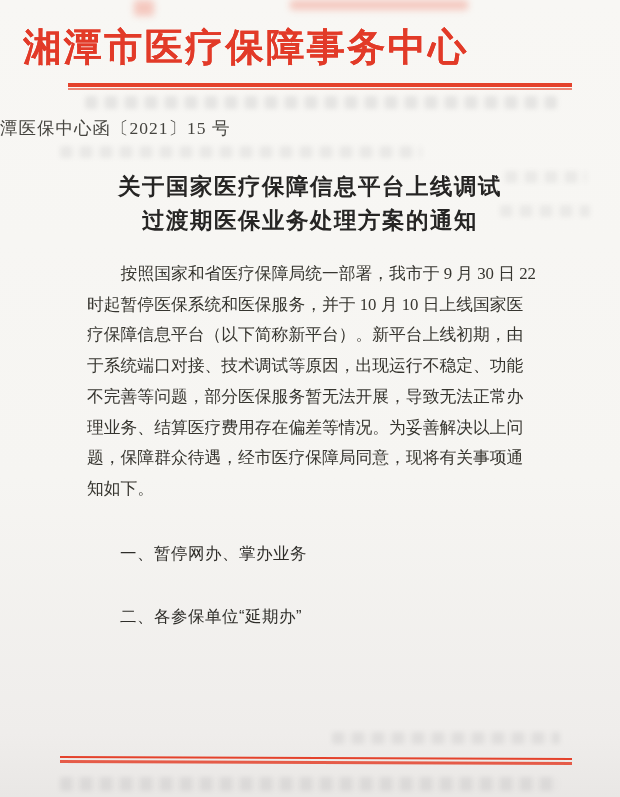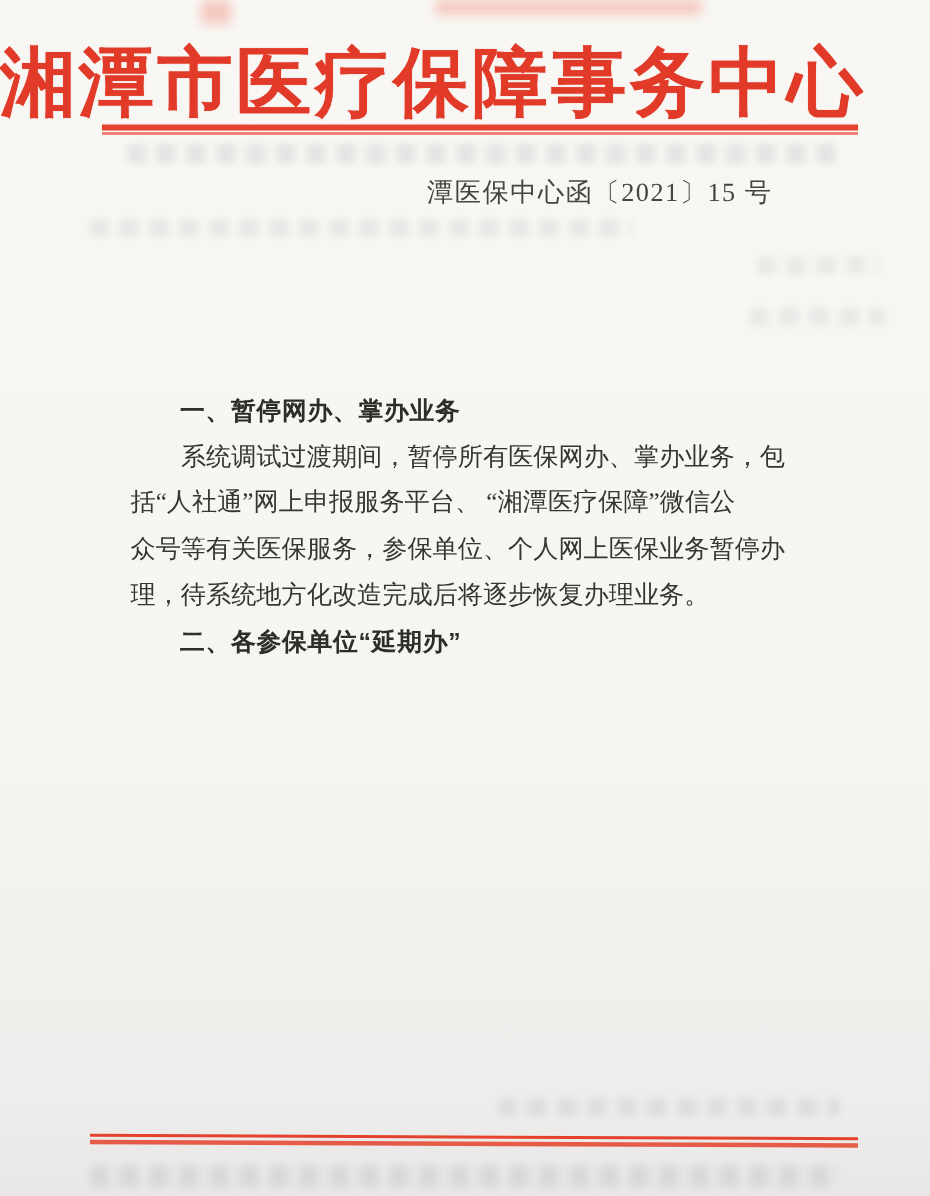--- a/index.html
+++ b/index.html
@@ -15,8 +15,8 @@
   
   .org-name{
     position:absolute;top:22px;left:0;width:492px;
-    text-align:left;
-    font-size:50px;font-weight:700;letter-spacing:2.5px;
+    text-align:center;
+    font-size:38px;font-weight:700;letter-spacing:2.5px;
     color:#e23a28;
     text-shadow:0 0 .5px #e23a28;
     white-space:nowrap;

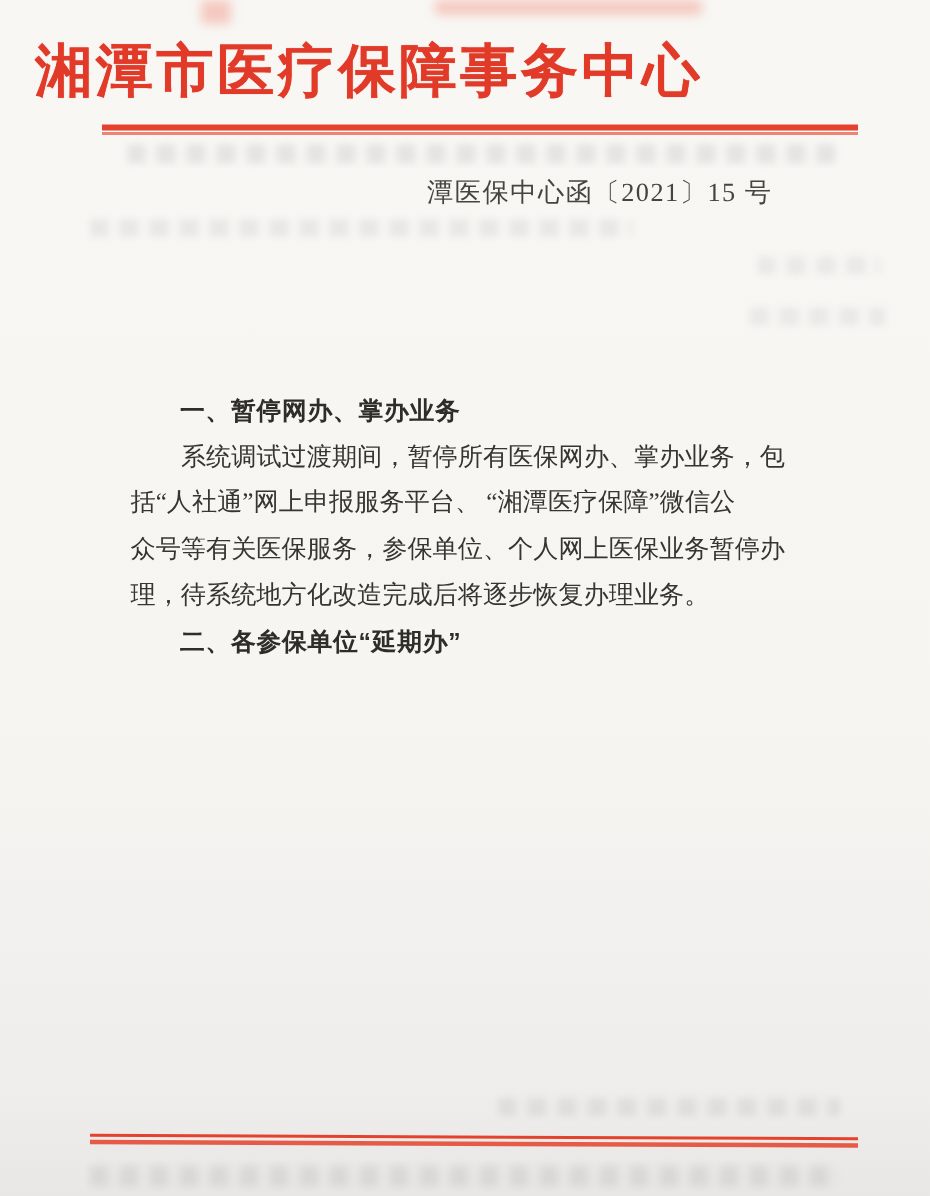--- a/index.html
+++ b/index.html
@@ -31,7 +31,7 @@
   }
   .doc-number{
     position:absolute;top:116px;left:0;width:515px;
-    text-align:right;
+    text-align:left;
     font-size:17.5px;letter-spacing:1px;color:#45443f;
     white-space:nowrap;
   }

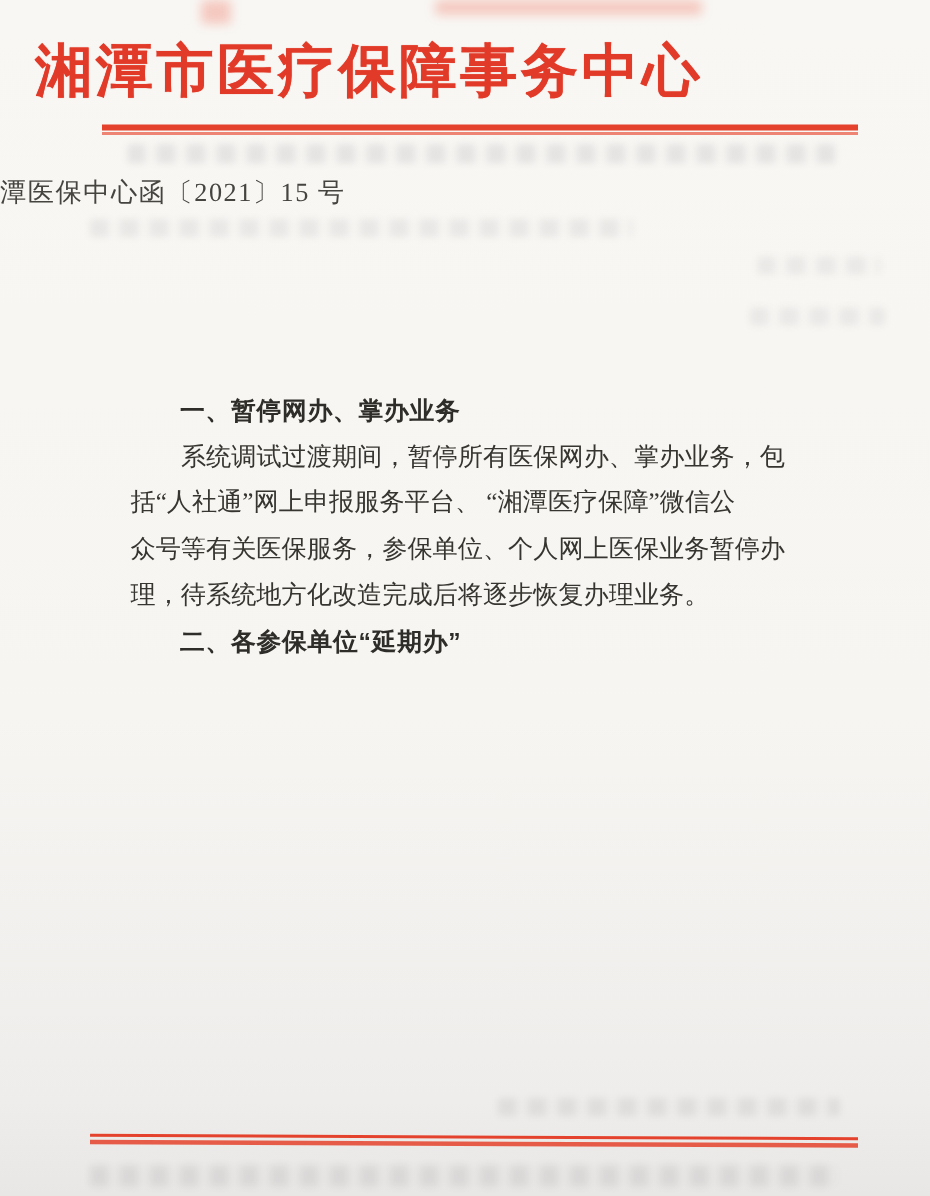--- a/index.html
+++ b/index.html
@@ -95,6 +95,8 @@
   <div class="header-rule"></div>
   <div class="doc-number">潭医保中心函〔2021〕15 号</div>
 
+  <div class="doc-title multiline">关于国家医疗保障信息平台上线调试
+过渡期医保业务处理方案的通知</div>
 
   <div class="body-text">
     <div class="sec-heading">一、暂停网办、掌办业务</div>

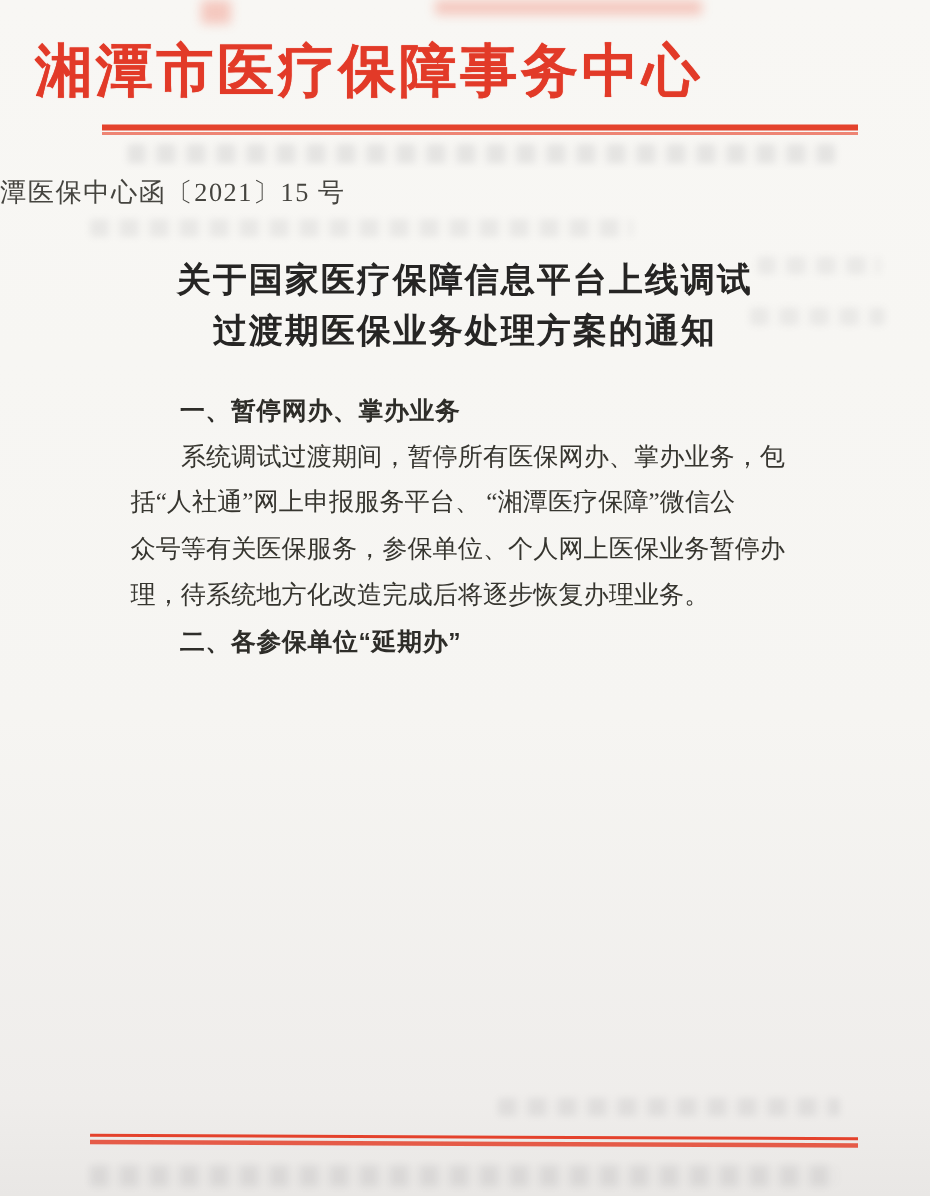--- a/index.html
+++ b/index.html
@@ -99,6 +99,14 @@
 过渡期医保业务处理方案的通知</div>
 
   <div class="body-text">
+    <div class="multiline indent">按照国家和省医疗保障局统一部署，我市于 9 月 30 日 22
+时起暂停医保系统和医保服务，并于 10 月 10 日上线国家医
+疗保障信息平台（以下简称新平台）。新平台上线初期，由
+于系统端口对接、技术调试等原因，出现运行不稳定、功能
+不完善等问题，部分医保服务暂无法开展，导致无法正常办
+理业务、结算医疗费用存在偏差等情况。为妥善解决以上问
+题，保障群众待遇，经市医疗保障局同意，现将有关事项通
+知如下。</div>
     <div class="sec-heading">一、暂停网办、掌办业务</div>
     <div class="multiline indent">系统调试过渡期间，暂停所有医保网办、掌办业务，包
 括“人社通”网上申报服务平台、 “湘潭医疗保障”微信公

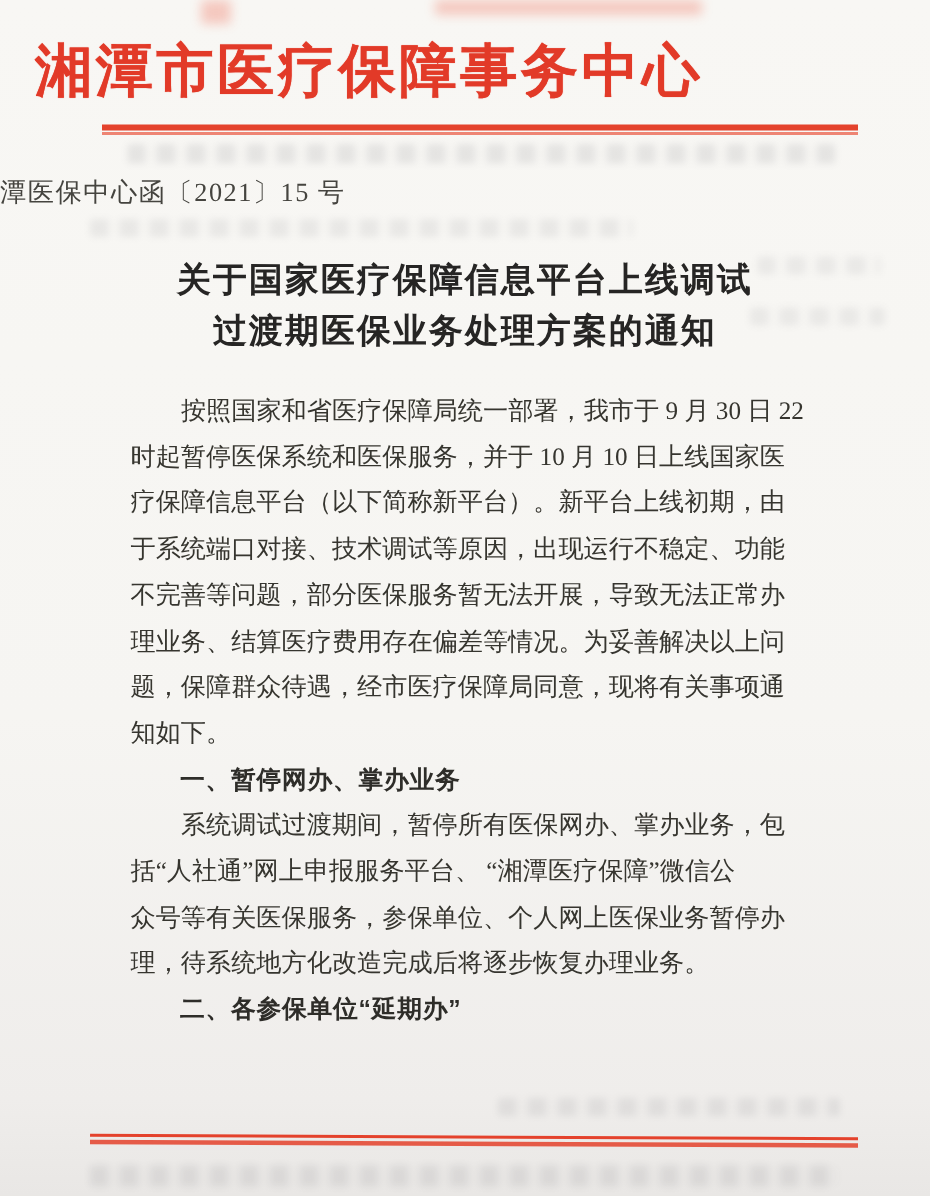--- a/index.html
+++ b/index.html
@@ -52,9 +52,9 @@
   .multiline{white-space:pre-line;}
   .indent{text-indent:2em;}
   .sec-heading{
-    font-weight:700;text-indent:2em;
+    font-weight:400;text-indent:2em;
     font-family:"Liberation Sans","DejaVu Sans",sans-serif;
-    font-size:16.5px;color:#2e2d29;letter-spacing:.5px;
+    font-size:16.5px;color:#2e2d29;letter-spacing:.5px;margin-top:33px;
   }
   
   .footer-rule{

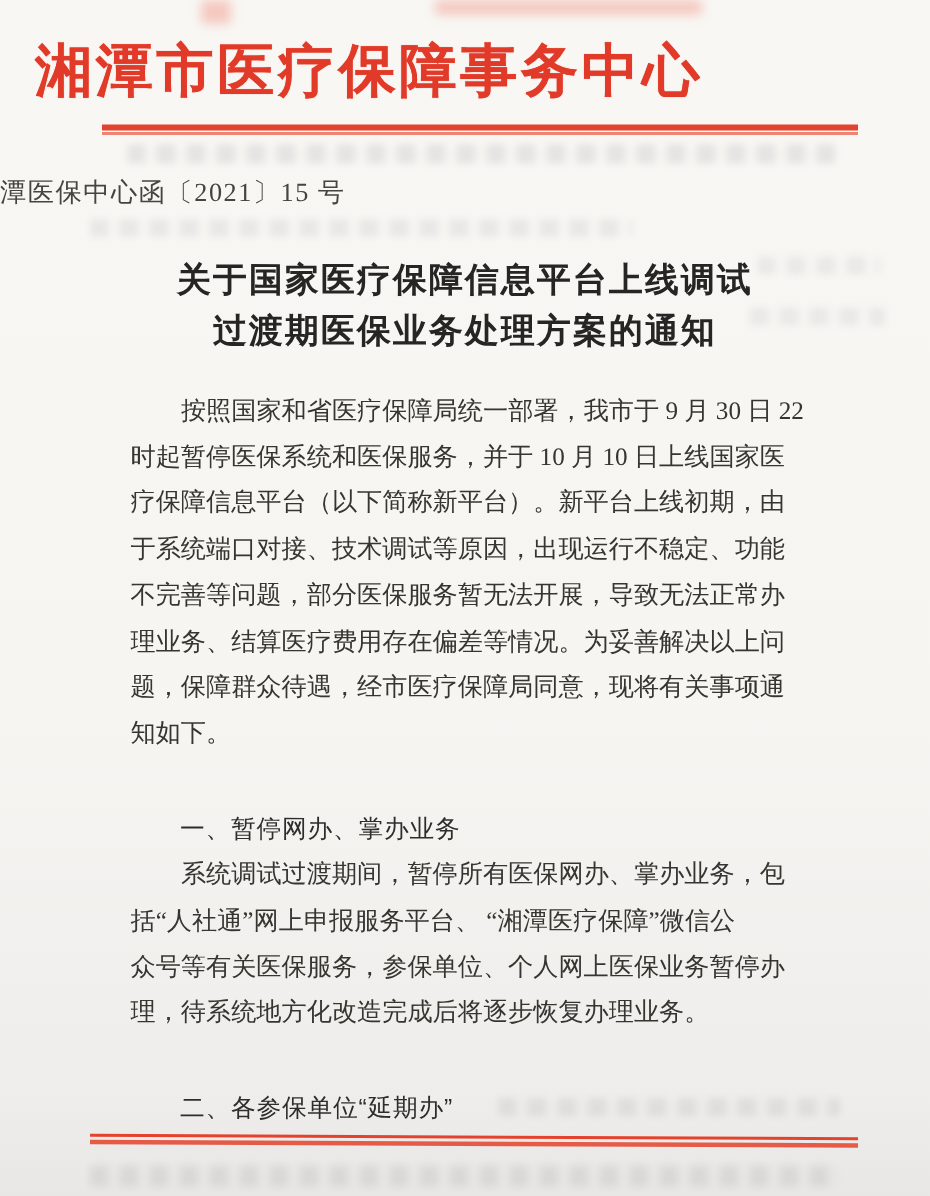--- a/index.html
+++ b/index.html
@@ -108,10 +108,6 @@
 题，保障群众待遇，经市医疗保障局同意，现将有关事项通
 知如下。</div>
     <div class="sec-heading">一、暂停网办、掌办业务</div>
-    <div class="multiline indent">系统调试过渡期间，暂停所有医保网办、掌办业务，包
-括“人社通”网上申报服务平台、 “湘潭医疗保障”微信公
-众号等有关医保服务，参保单位、个人网上医保业务暂停办
-理，待系统地方化改造完成后将逐步恢复办理业务。</div>
     <div class="sec-heading">二、各参保单位“延期办”</div>
   </div>
 

